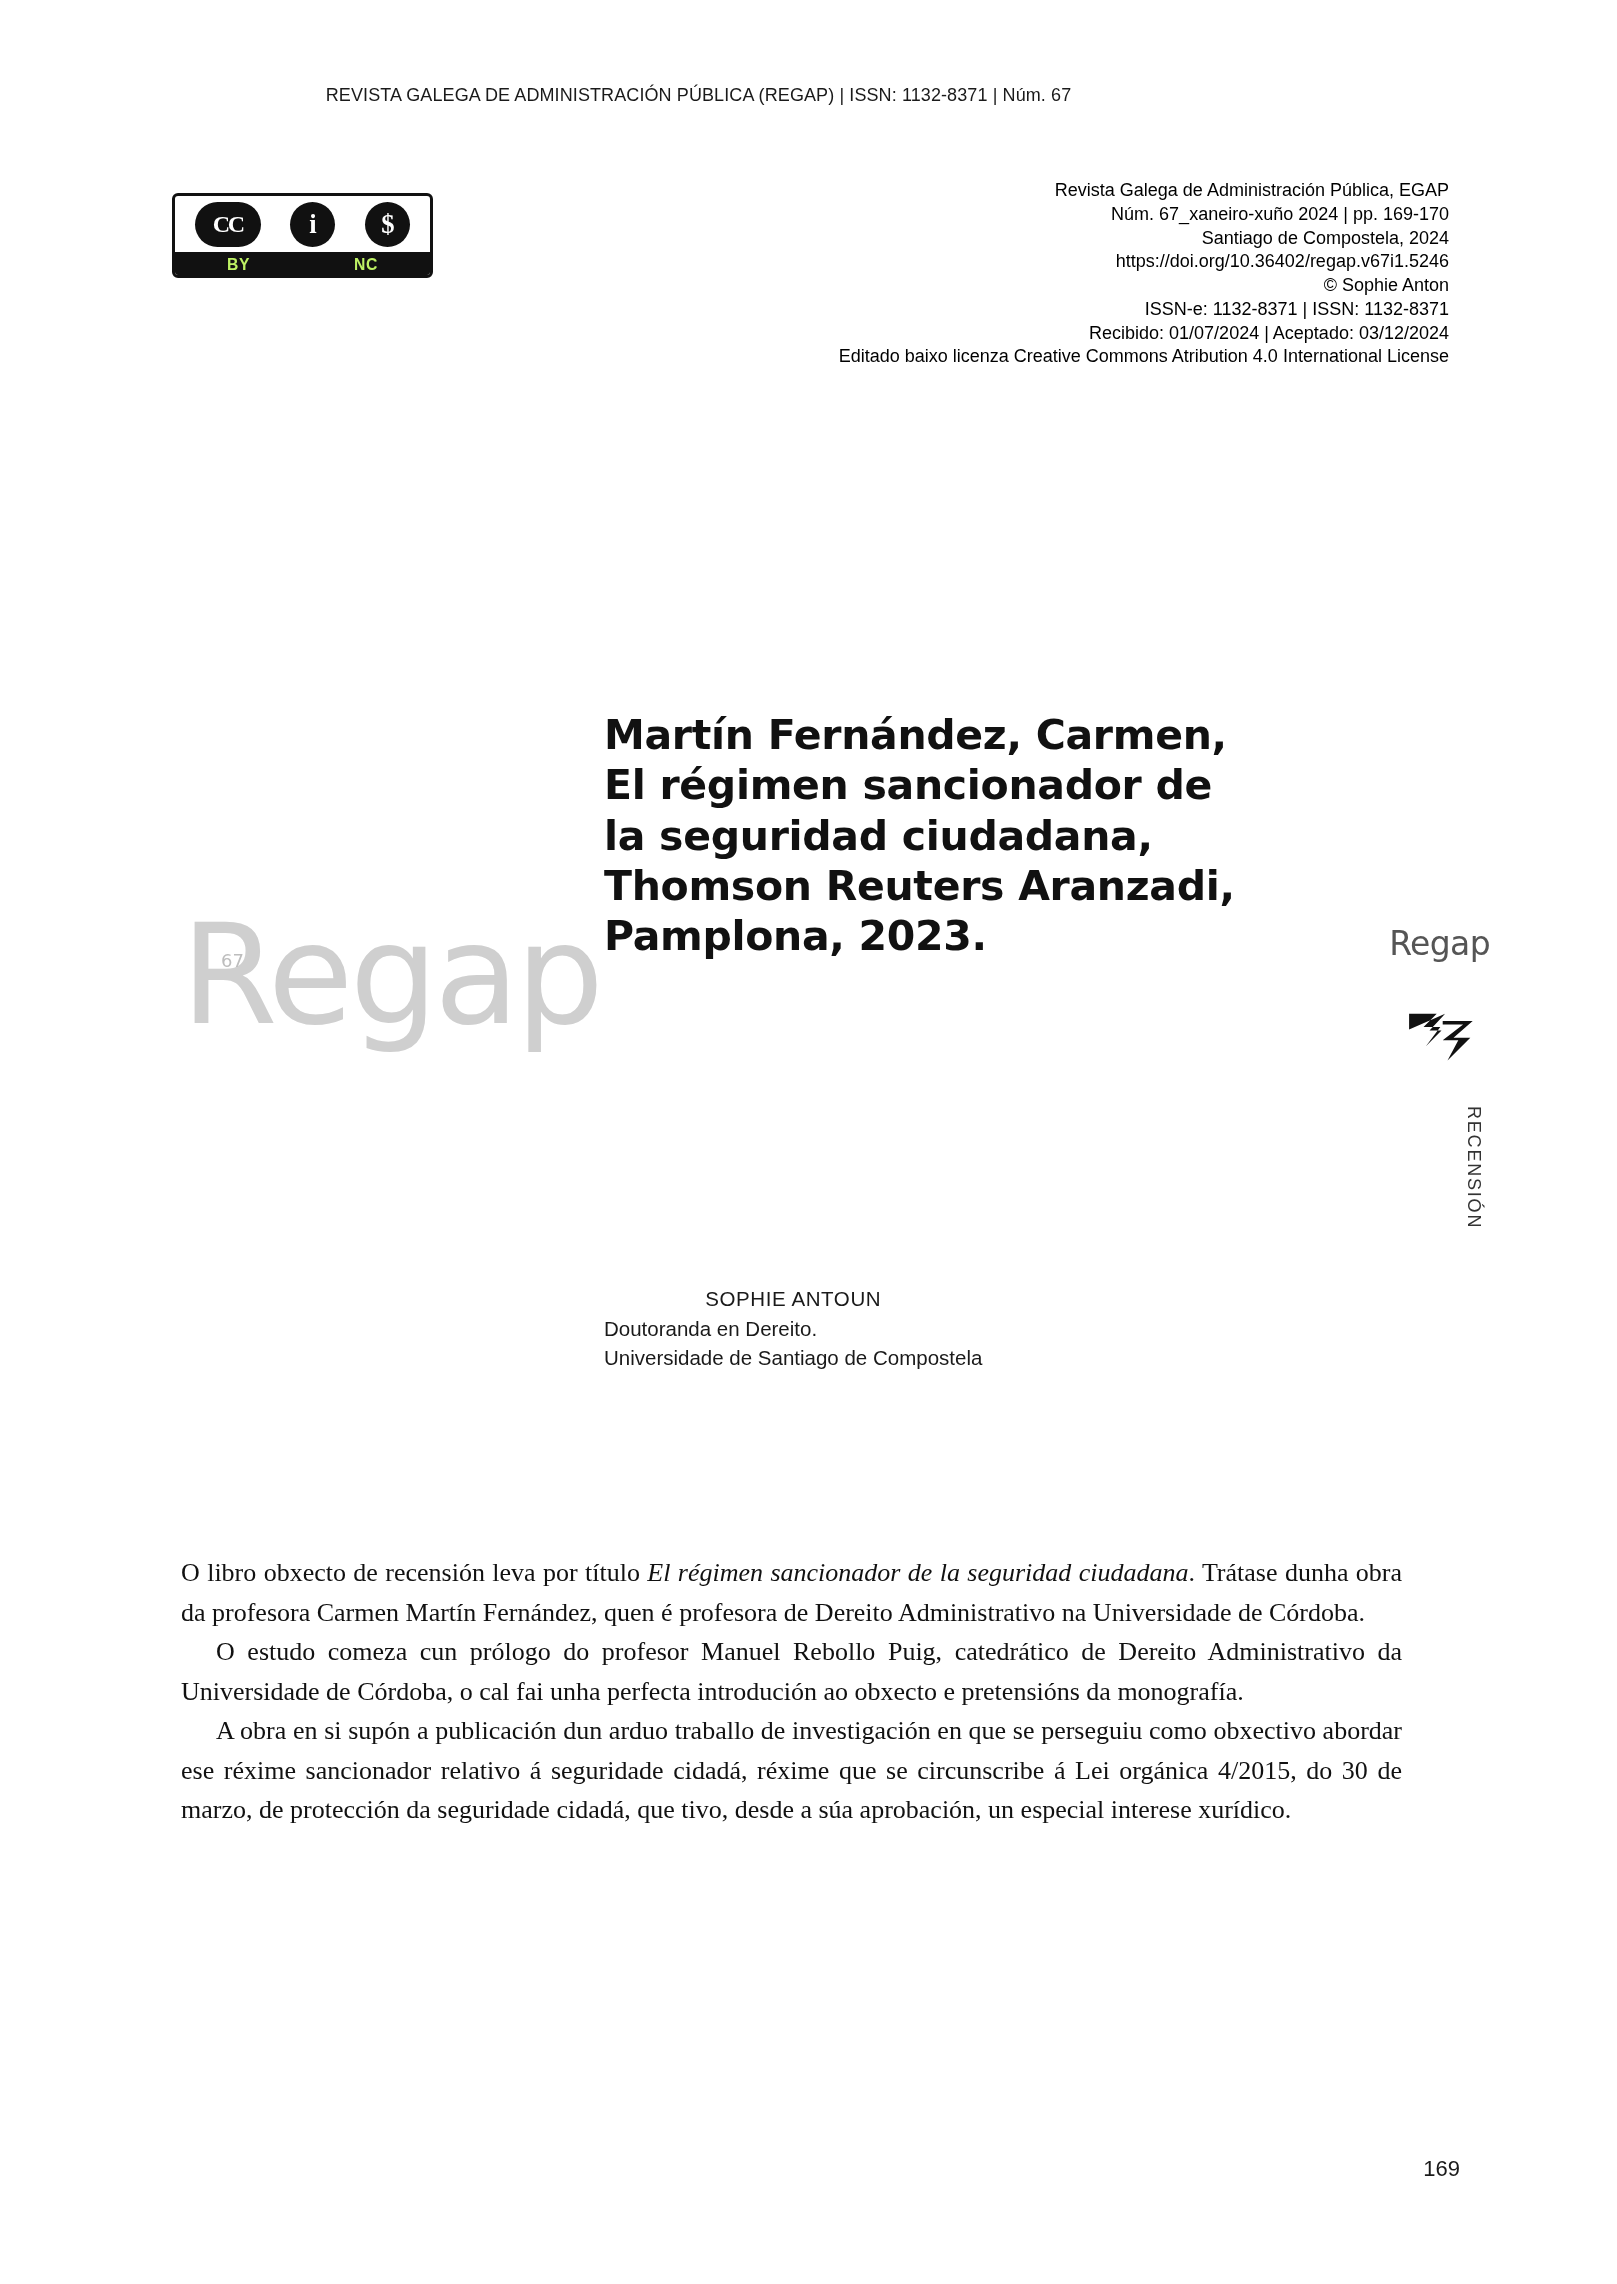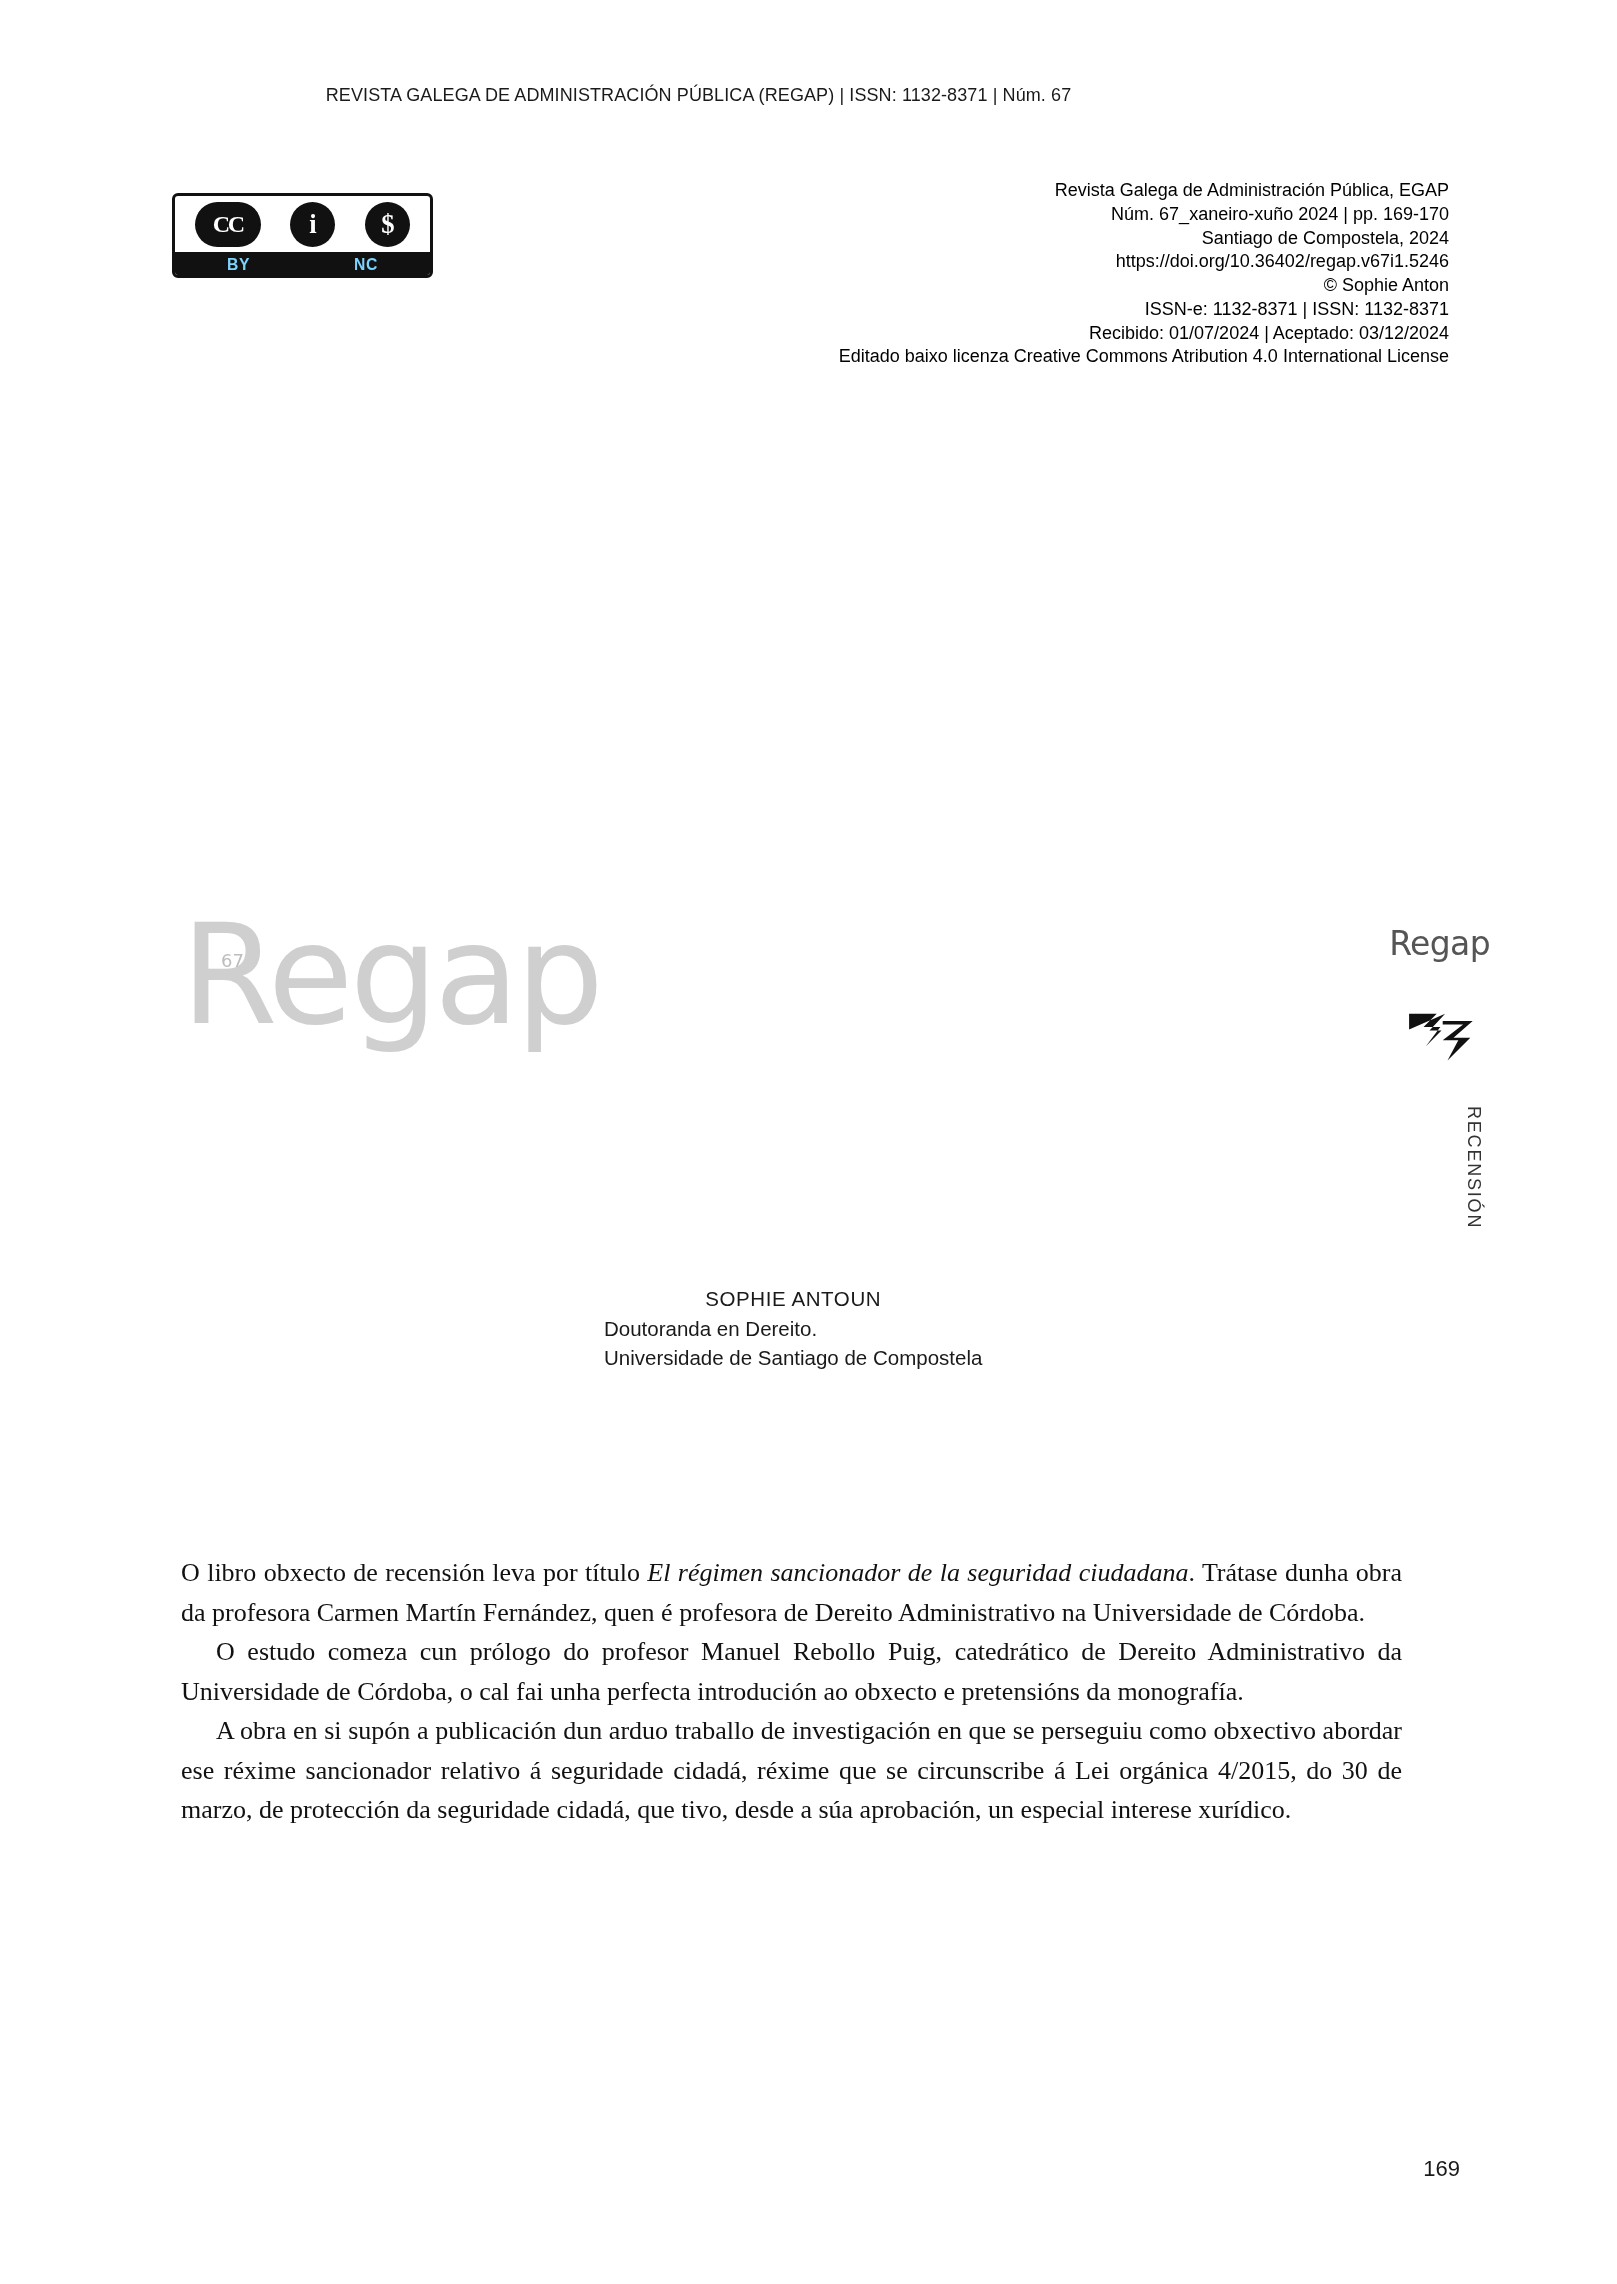--- a/index.html
+++ b/index.html
@@ -57,7 +57,7 @@
   .cc-badge .cc-bottom {
     height: 26px;
     background: #111111;
-    color: #7dd3fc;
+    color: #bef264;
     display: flex;
     align-items: center;
     justify-content: space-around;

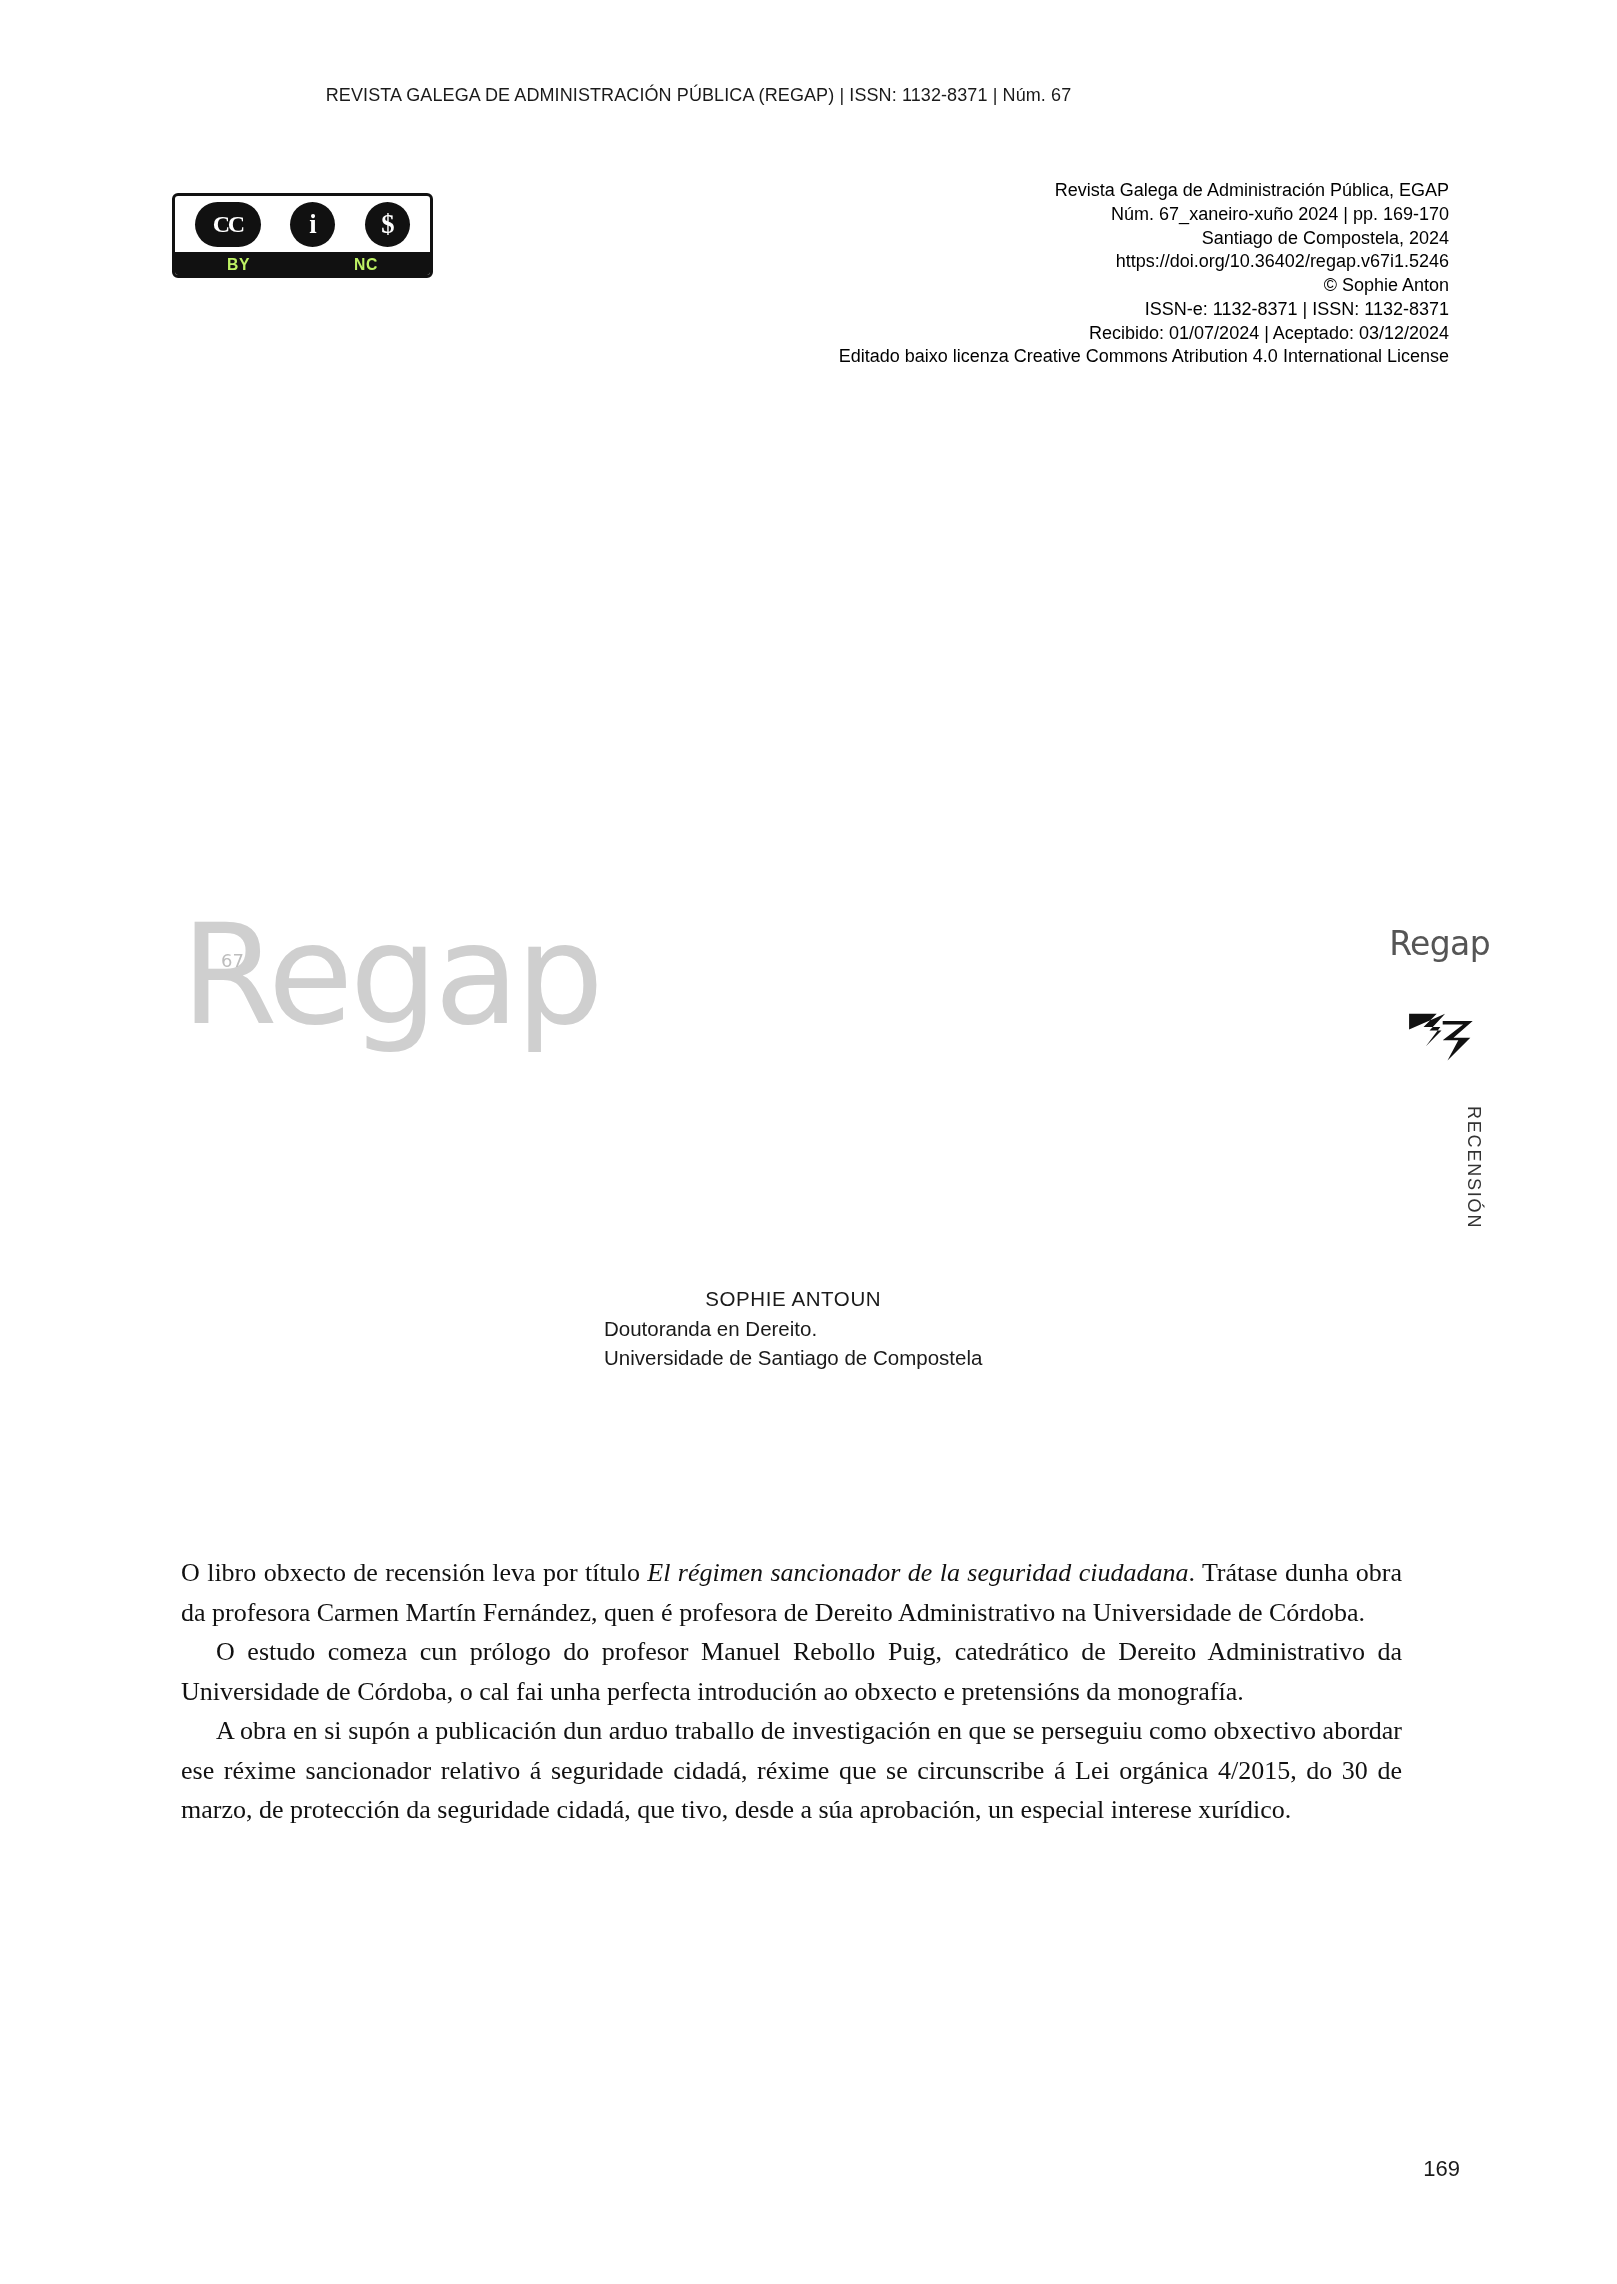--- a/index.html
+++ b/index.html
@@ -231,6 +231,13 @@
   <div class="watermark">Regap</div>
   <div class="watermark-num">67</div>
 
+  <h1 class="article-title">
+    <span>Martín Fernández, Carmen,</span><br>
+    <span>El régimen sancionador de</span><br>
+    <span>la seguridad ciudadana,</span><br>
+    <span>Thomson Reuters Aranzadi,</span><br>
+    <span>Pamplona, 2023.</span>
+  </h1>
 
   <div class="side-regap">Regap</div>
   <div class="side-logo">

